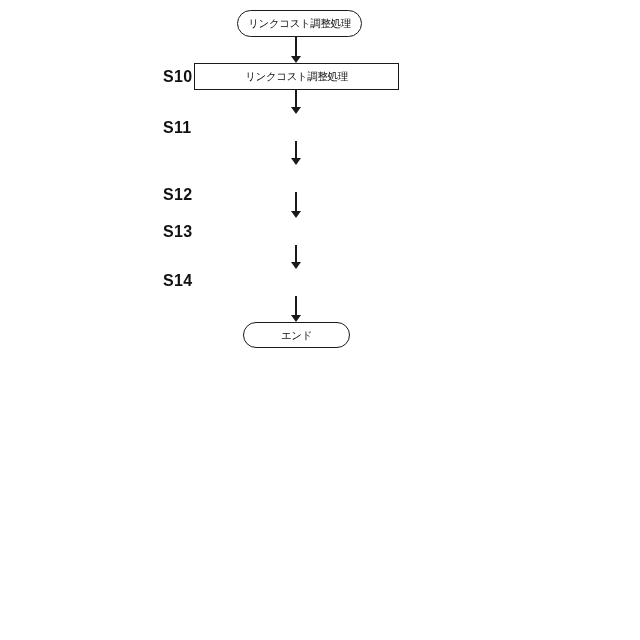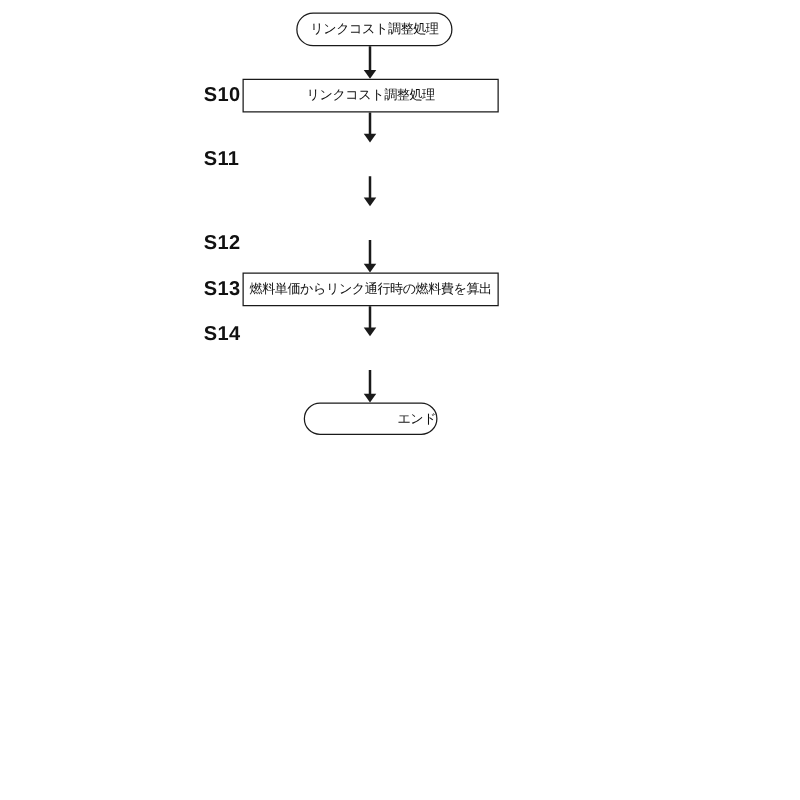--- a/index.html
+++ b/index.html
@@ -154,9 +154,6 @@
 
   <div class="step-row row-s13">
     <span class="step-id">S13</span>
-    <div class="process-box">
-      <span class="node-text">燃料単価からリンク通行時の燃料費を算出</span>
-    </div>
   </div>
 
   <div class="arrow arrow-5">

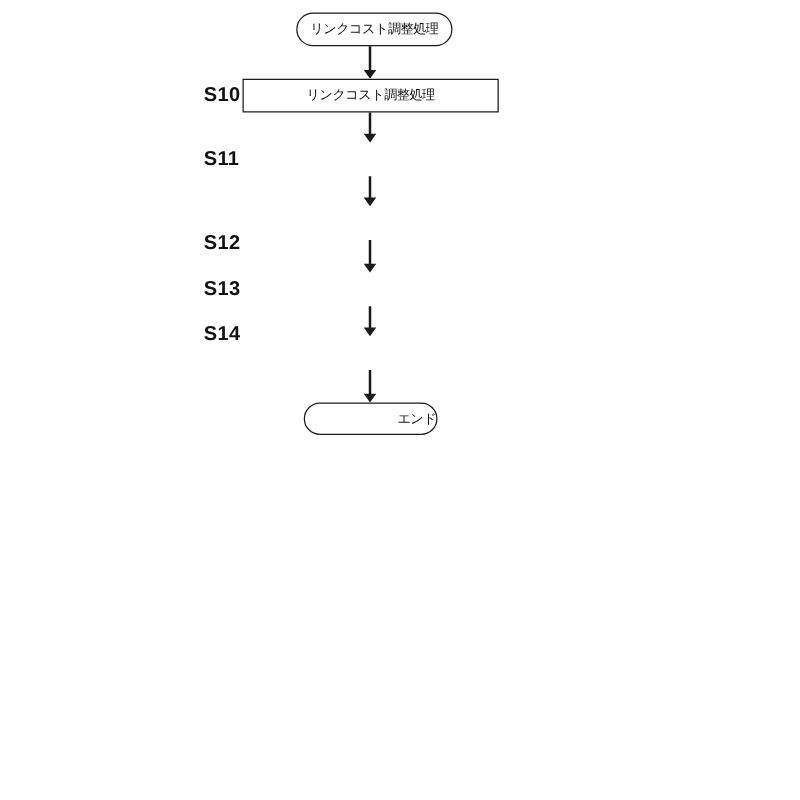--- a/index.html
+++ b/index.html
@@ -49,7 +49,7 @@
   .row-s11 { top: 114px; }
   .row-s12 { top: 165px; margin-top: 16px; }
   .row-s13 { top: 218px; }
-  .row-s14 { top: 254px; text-align: center; }
+  .row-s14 { top: 267px; text-align: center; }
 
   .step-id {
     position: absolute;

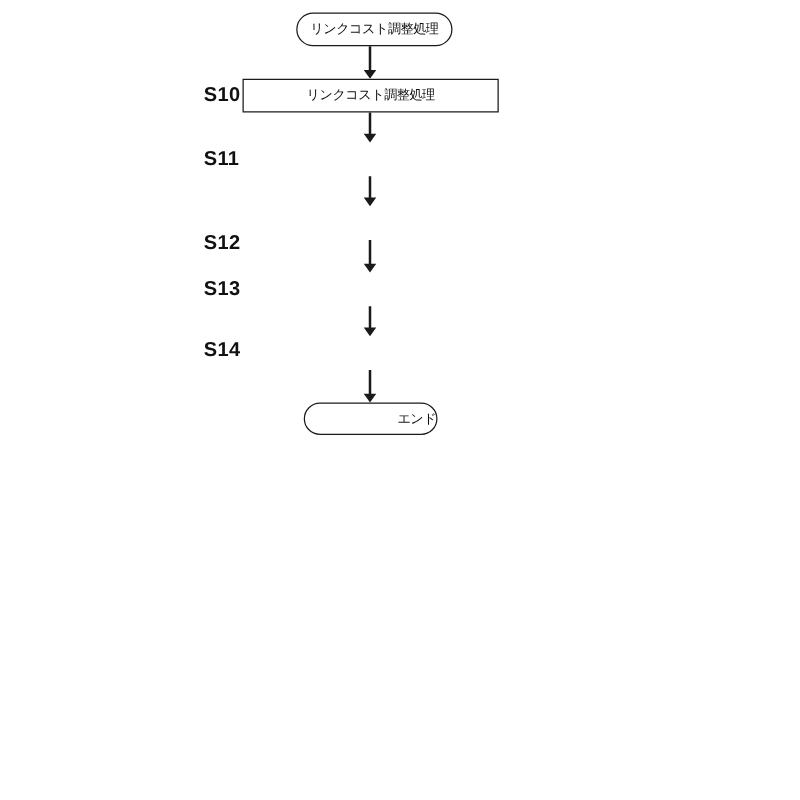--- a/index.html
+++ b/index.html
@@ -28,7 +28,7 @@
     justify-content: center;
   }
   .terminal-start { left: 237px; top: 10px;  width: 125px; height: 27px; }
-  .terminal-end   { left: 243px; top: 322px; width: 107px; height: 26px; justify-content: flex-end; }
+  .terminal-end   { left: 243px; top: 322px; width: 107px; height: 26px; }
 
   .node-text {
     font-size: 10.5px;

